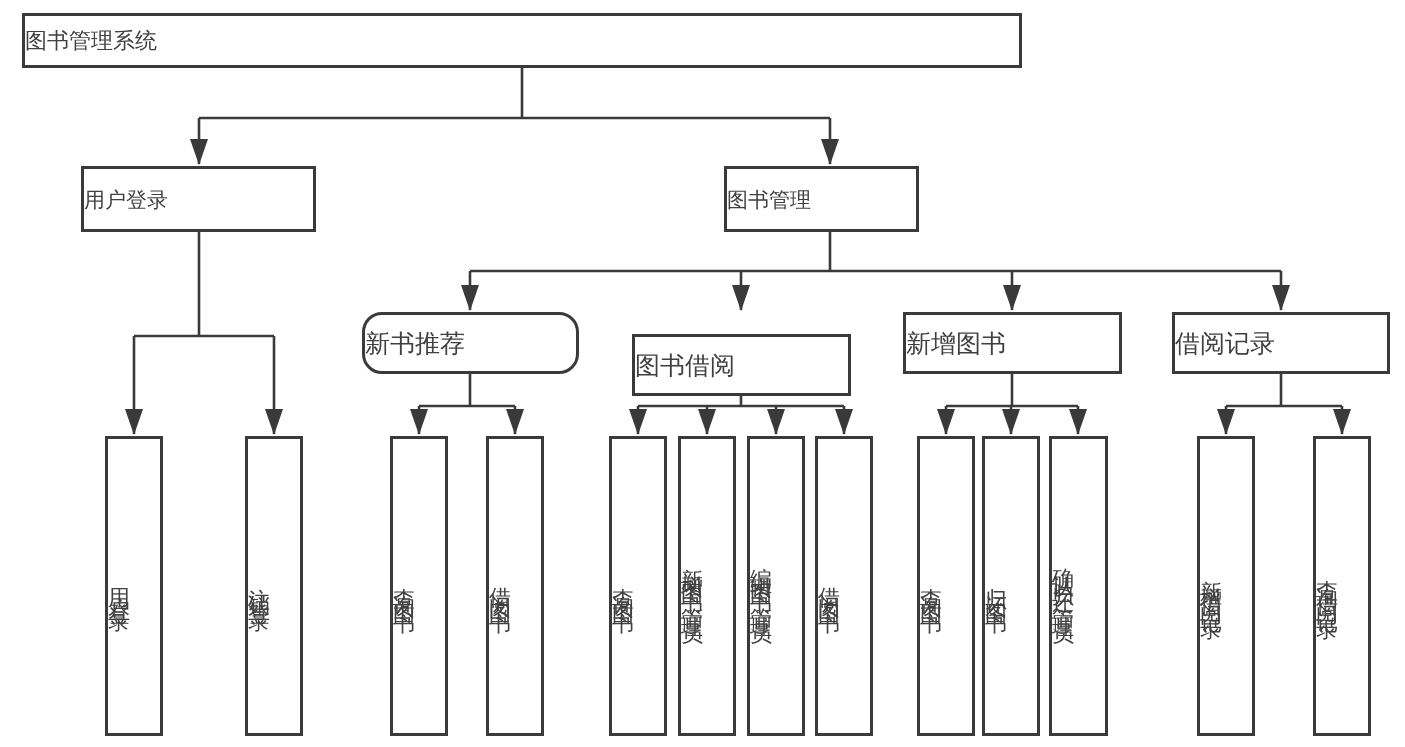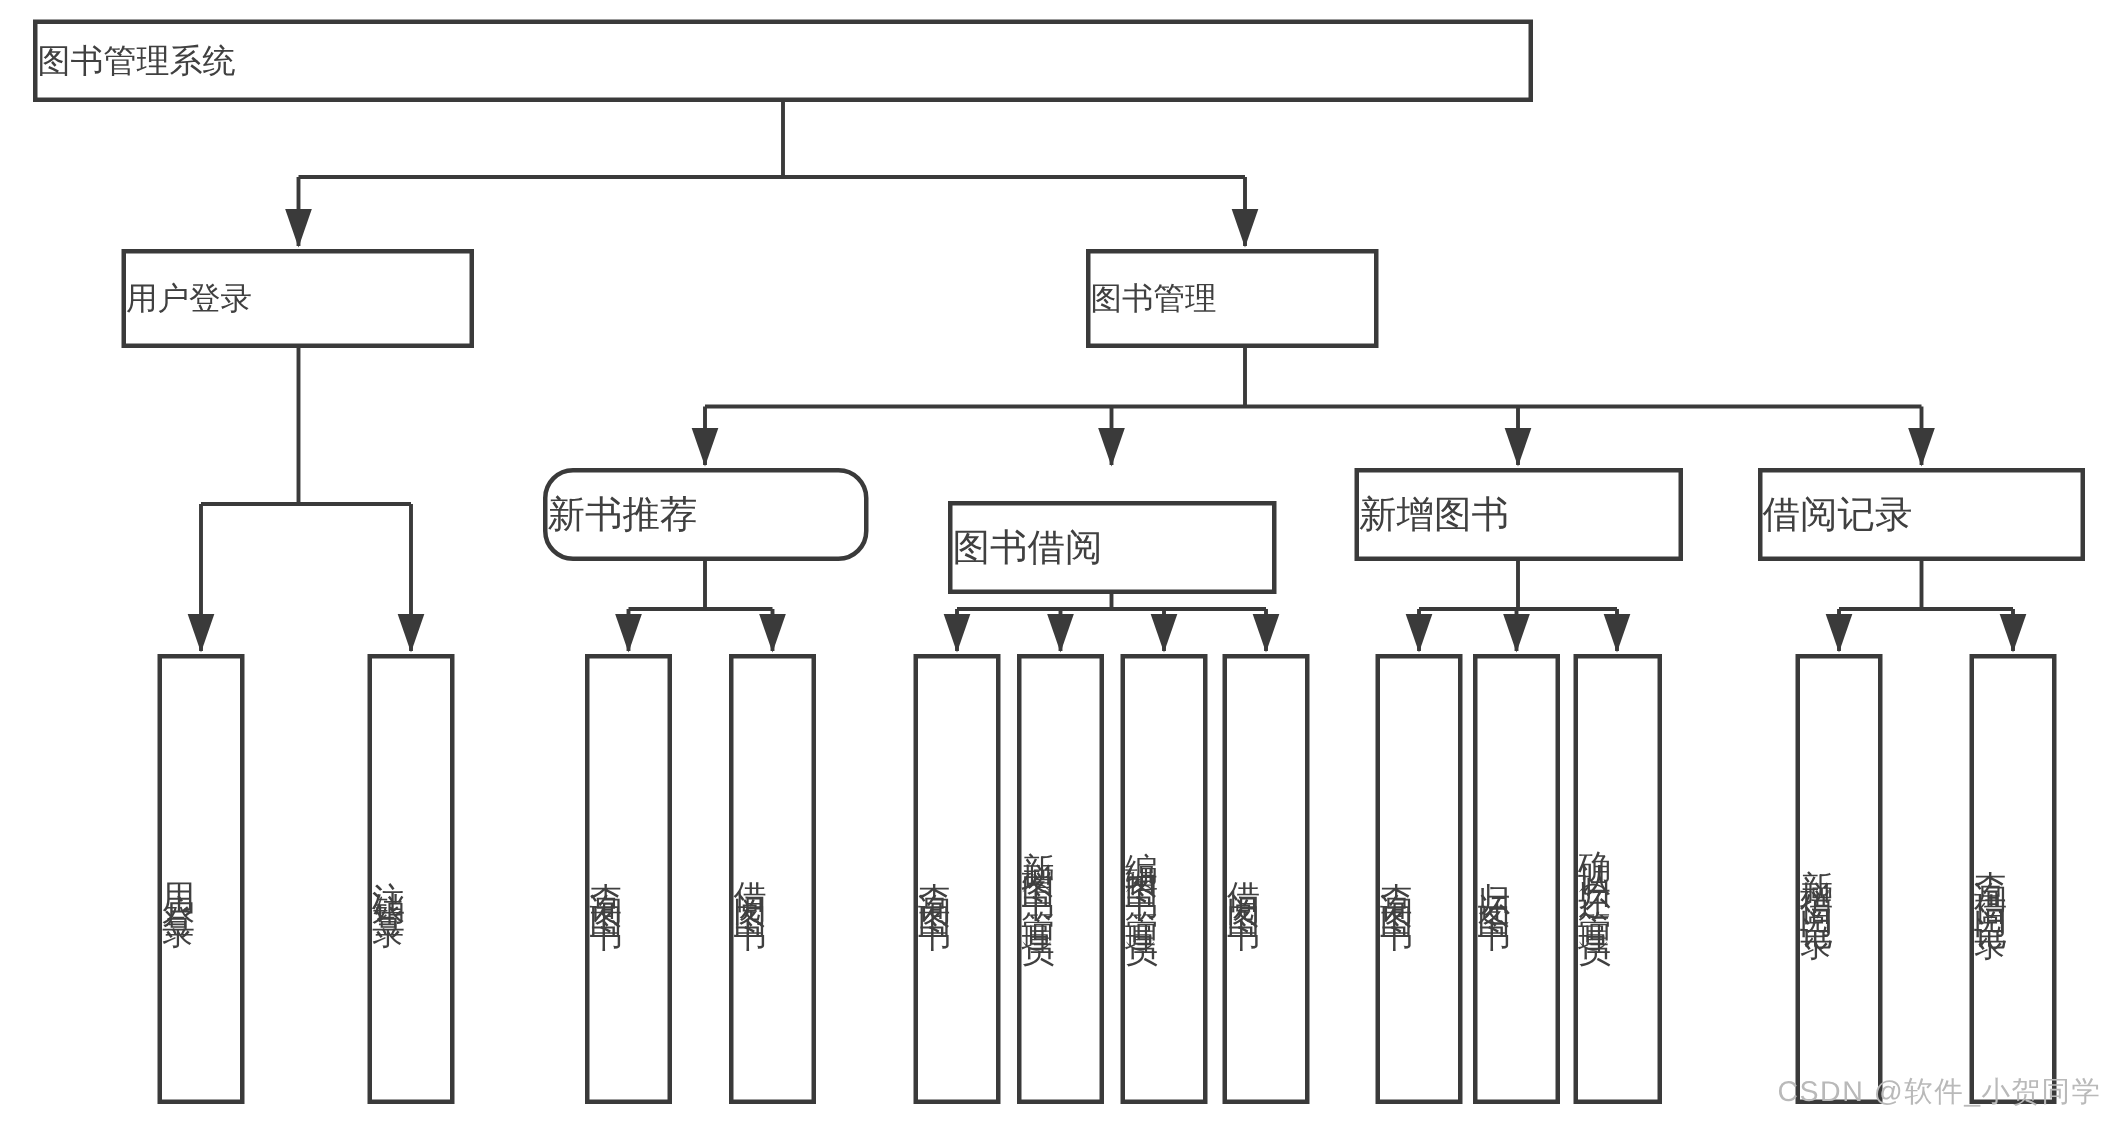--- a/index.html
+++ b/index.html
@@ -175,7 +175,6 @@
     <span>查询借阅记录</span>
   </div>
 
-  <div class="watermark">CSDN @软件_小贺同学</div>
 
 </div>
 

